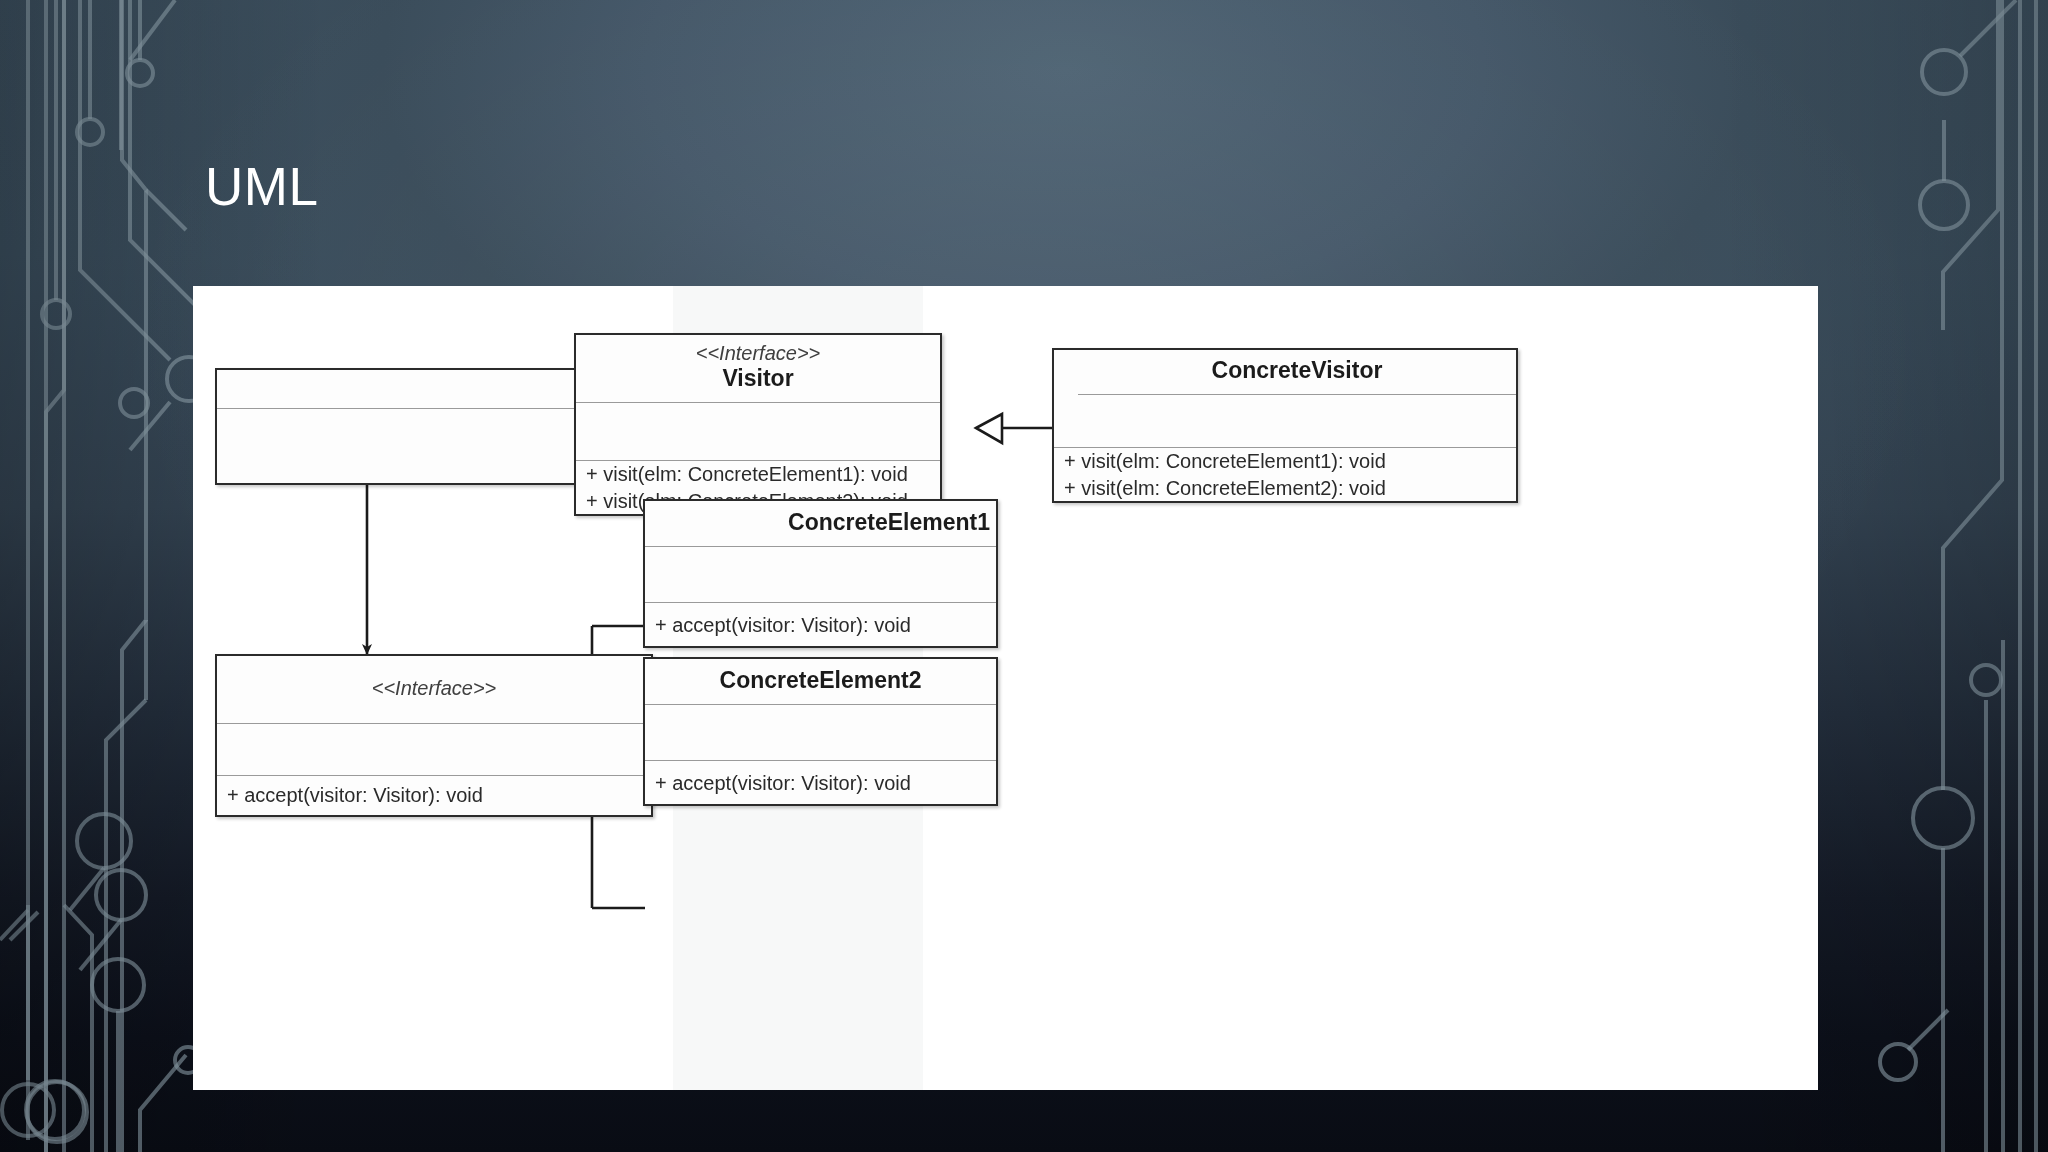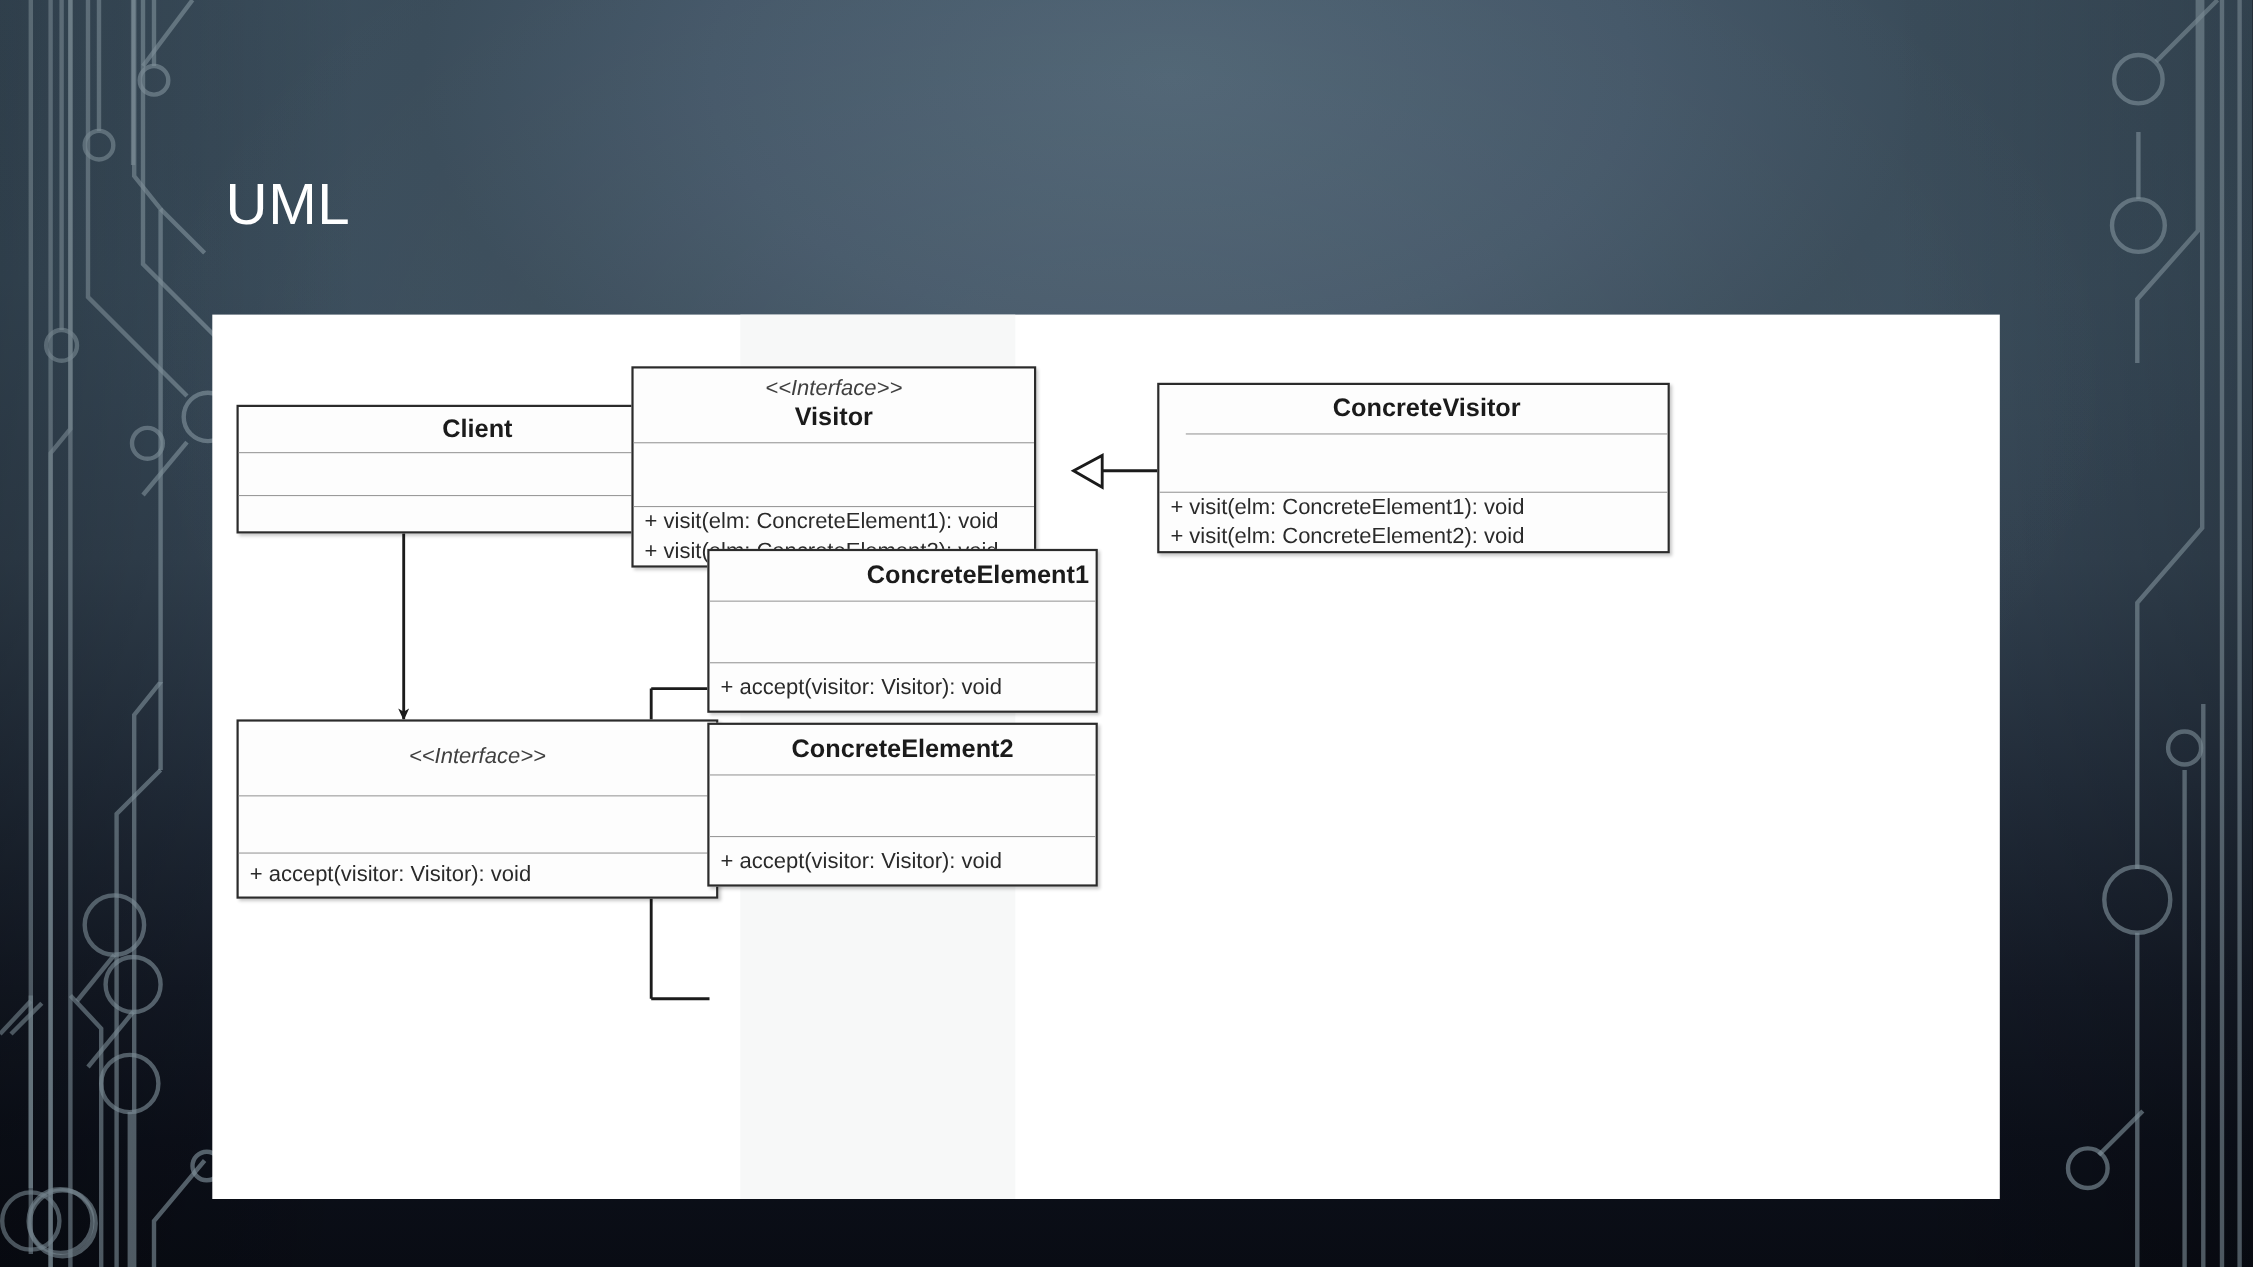--- a/index.html
+++ b/index.html
@@ -239,9 +239,6 @@
       </svg>
 
       <div class="uml-box" style="left:22px; top:82px; width:438px; height:117px;">
-        <div class="compartment comp-header" style="height:42px;">
-          <div class="cls-name">Client</div>
-        </div>
         <div class="compartment" style="height:39px;"></div>
         <div class="compartment" style="height:34px;"></div>
       </div>

